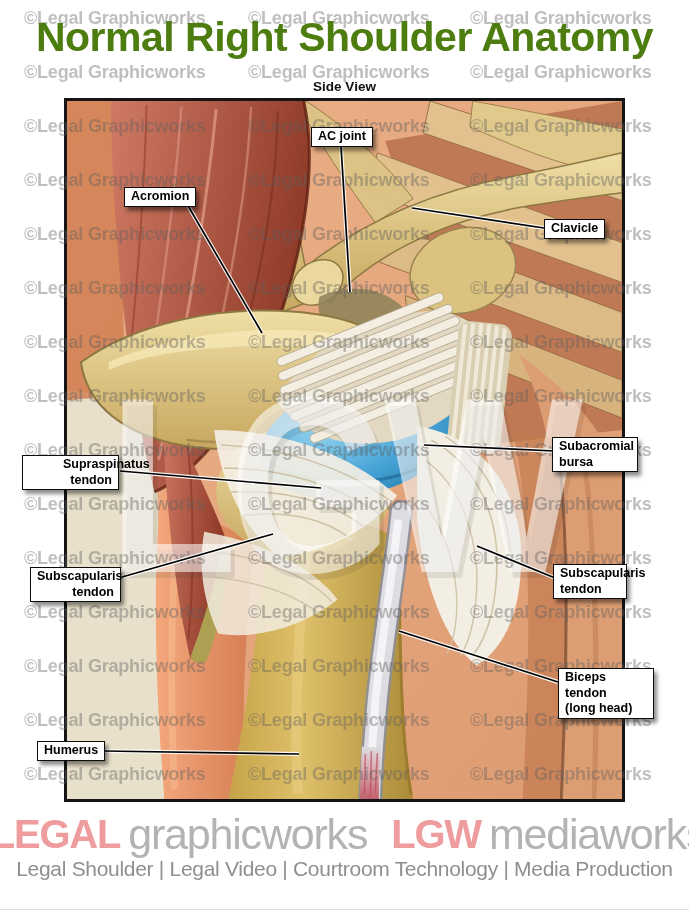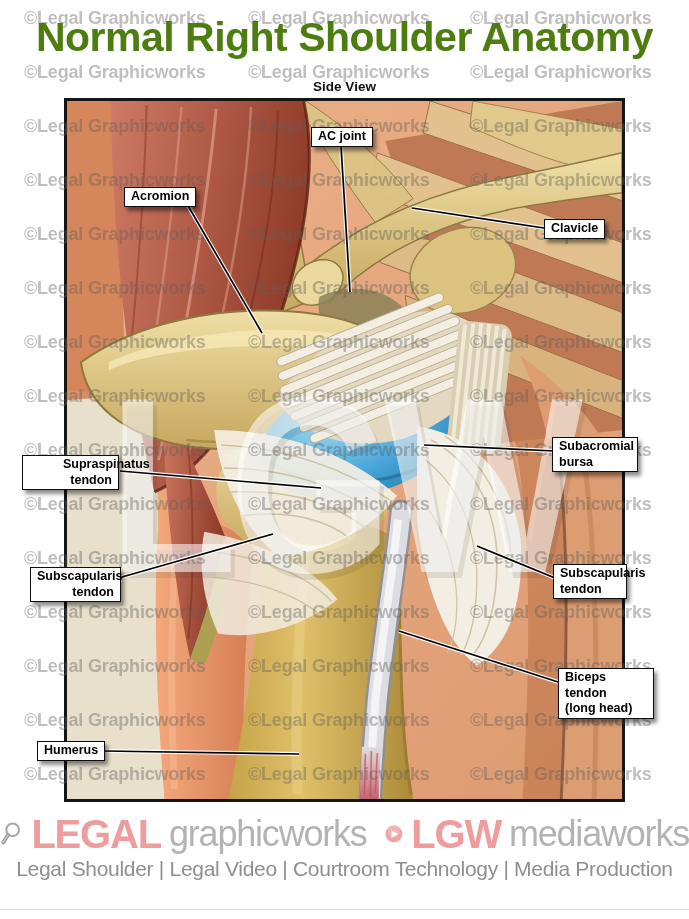--- a/index.html
+++ b/index.html
@@ -43,7 +43,7 @@
   .footer { position:absolute; top:808px; left:0; width:100%; height:52px; z-index:12;
             display:flex; justify-content:center; align-items:center; gap:8px; }
   .brand-bold  { font-size:40px; font-weight:bold; color:#ee9c9e; letter-spacing:-1.2px; }
-  .brand-light { font-size:36px; font-weight:normal; color:#b3b3b3; letter-spacing:-1.2px; }
+  .brand-light { font-size:43px; font-weight:normal; color:#b3b3b3; letter-spacing:-1.2px; }
   .brand-gap { width:6px; }
   .tagline { position:absolute; top:857px; left:0; width:100%; text-align:center; z-index:12;
              font-size:21px; color:#8f8f8f; letter-spacing:-0.3px; }

